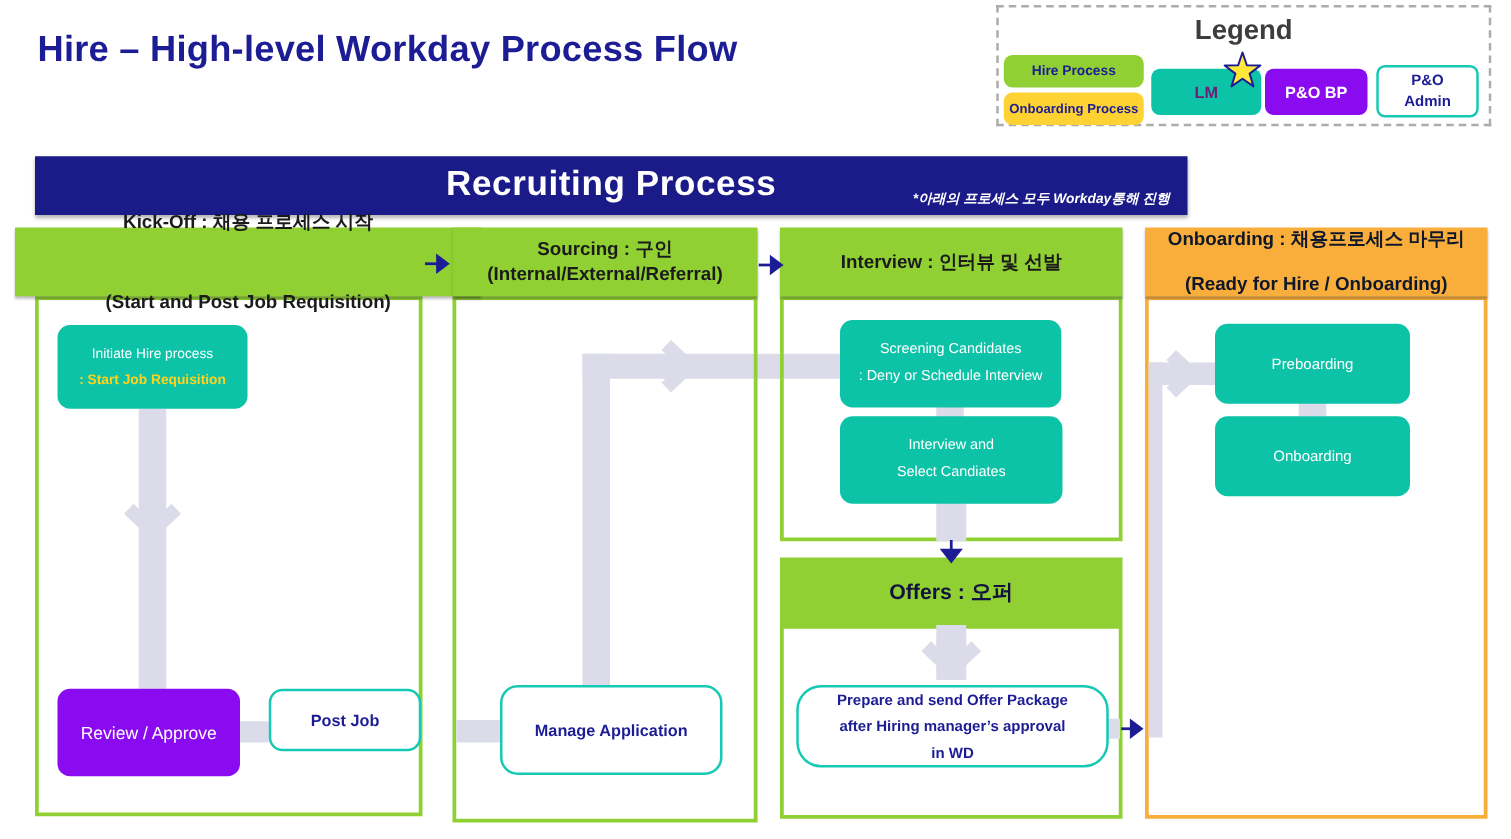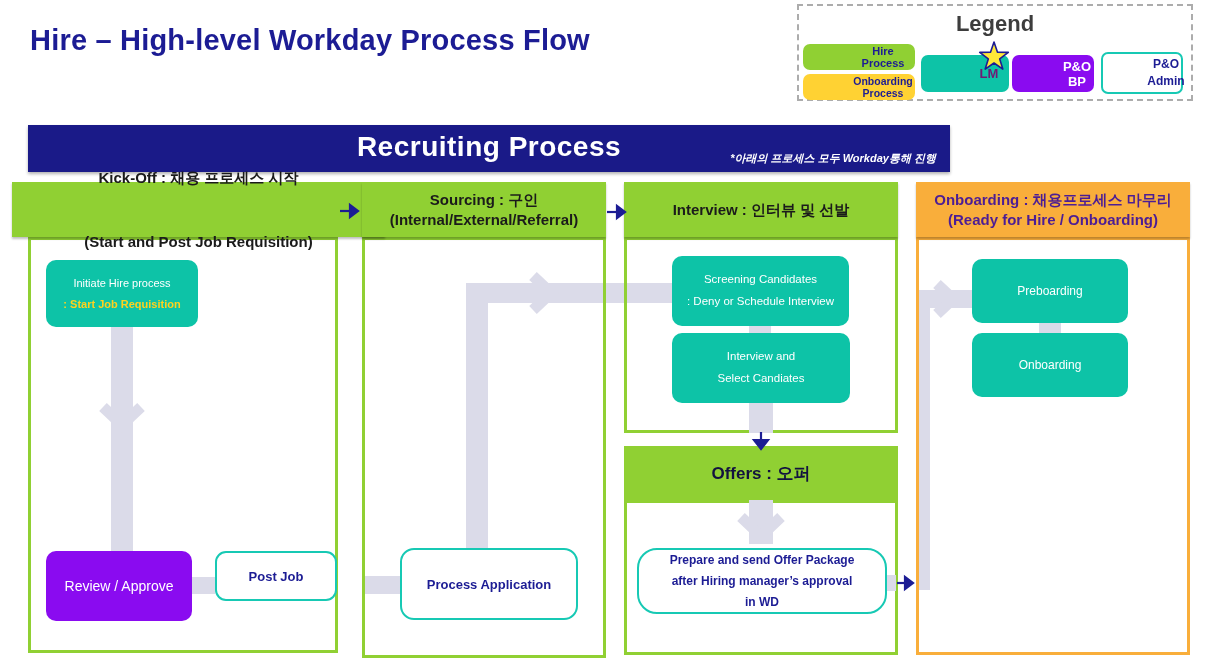--- a/index.html
+++ b/index.html
@@ -13,7 +13,7 @@
   
   .legend{left:797px;top:4px;width:396px;height:97px;border:2px dashed #ACACAC;background:#fff;z-index:20;}
   .legend-title{left:0;top:5px;width:100%;text-align:center;font-size:22px;font-weight:bold;color:#3D3D3D;}
-  .chip{display:flex;align-items:center;justify-content:center;border-radius:7px;font-weight:bold;text-align:center;padding-left:48px;}
+  .chip{display:flex;align-items:center;justify-content:center;border-radius:7px;font-weight:bold;text-align:right;}
   .chip-hire{left:4px;top:38px;width:112px;height:26px;background:#90D033;color:#1C1C94;font-size:11px;}
   .chip-onb{left:4px;top:68px;width:112px;height:26px;background:#FFD233;color:#1C1C94;font-size:10.5px;}
   .chip-lm{left:122px;top:49px;width:88px;height:37px;background:#0DC3A7;color:#701a75;font-size:13px;}

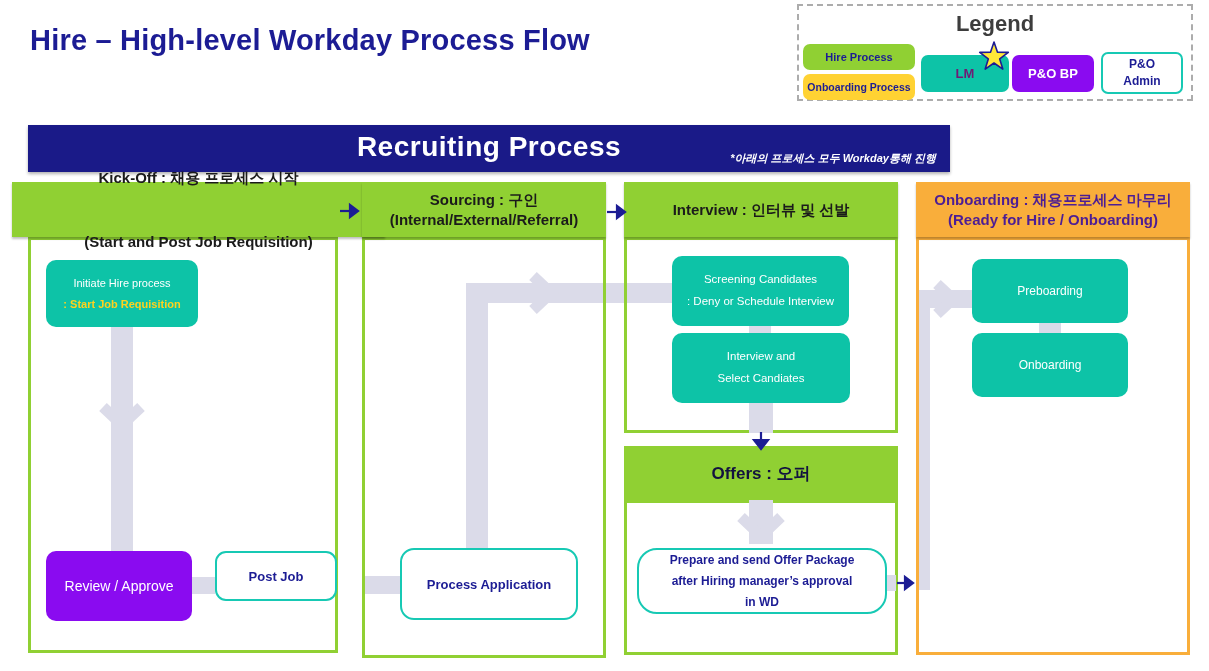--- a/index.html
+++ b/index.html
@@ -32,7 +32,7 @@
   .hdr{top:182px;height:55px;display:flex;flex-direction:column;align-items:center;justify-content:center;
        font-weight:bold;z-index:3;box-shadow:0 2px 2px rgba(0,0,0,.25);}
   .hdr-green{background:#90D033;color:#1B1B1B;}
-  .hdr-orange{background:#F9AE3B;color:#4c1d95;}
+  .hdr-orange{background:#F9AE3B;color:#0f172a;justify-content:space-between;}
   .hdr div{font-size:15px;line-height:1.3;}
   .hdr1{left:12px;width:373px;gap:44px;}
   .hdr2{left:362px;width:244px;}

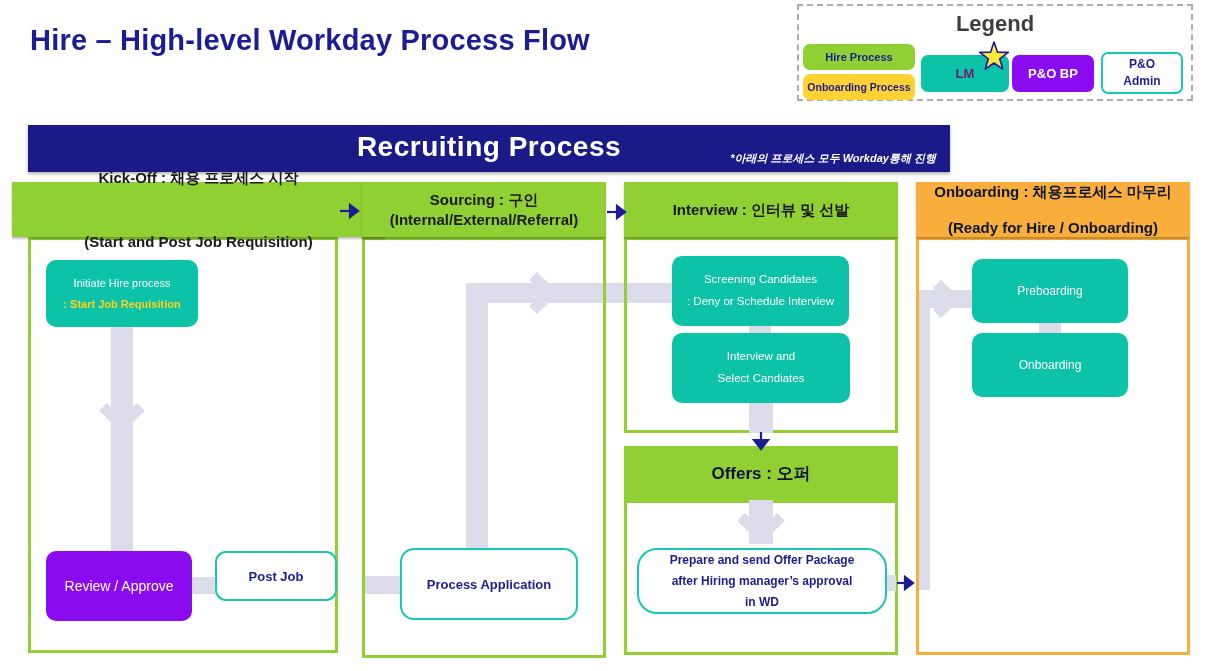--- a/index.html
+++ b/index.html
@@ -145,7 +145,7 @@
   </div>
   <div class="abs node node-purple review">Review / Approve</div>
   <div class="abs node node-outline postjob">Post Job</div>
-  <div class="abs node node-outline manage">Process Application</div>
+  <div class="abs node node-outline manage">Manage Application</div>
   <div class="abs node node-teal screening">
     <span>Screening Candidates</span>
     <span>: Deny or Schedule Interview</span>

